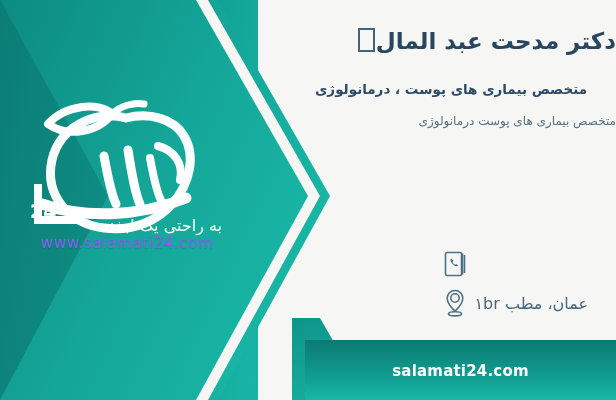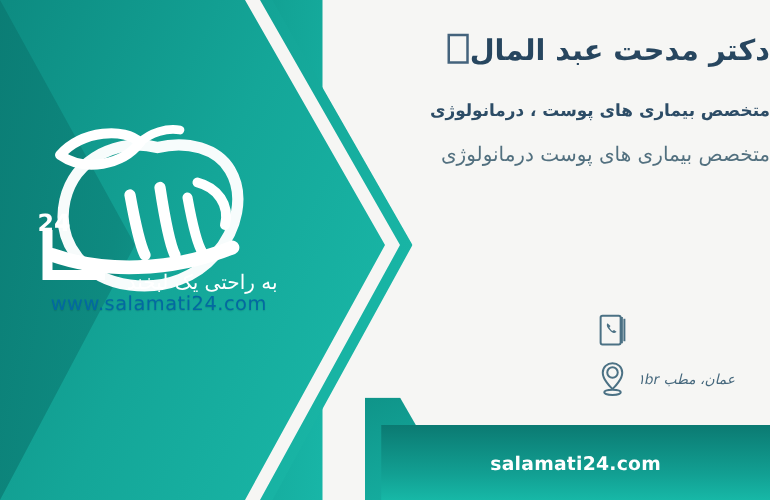--- a/index.html
+++ b/index.html
@@ -86,6 +86,7 @@
     margin-top:22px;
     font-size:13.5px;font-weight:bold;color:#2c4c66;
     line-height:1.5;
+    text-align:center;
   }
   .specialty-sub{
     margin-top:13px;

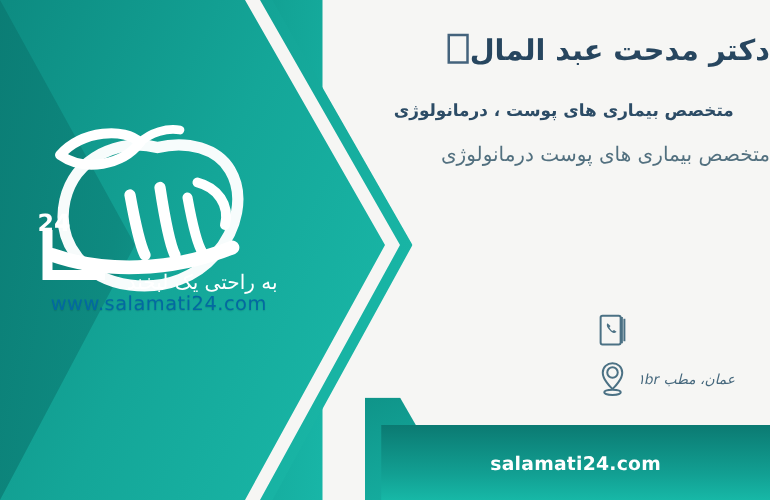--- a/index.html
+++ b/index.html
@@ -90,7 +90,7 @@
   }
   .specialty-sub{
     margin-top:13px;
-    font-size:16px;color:#52707f;
+    font-size:12px;color:#52707f;
     line-height:1.5;
   }
 

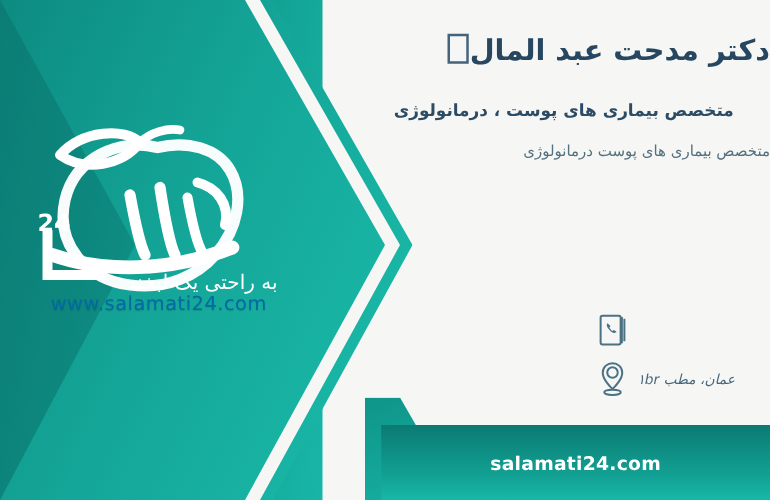--- a/index.html
+++ b/index.html
@@ -62,7 +62,7 @@
     direction:rtl;
   }
   .logo-badge{
-    position:absolute;left:22px;top:76px;
+    position:absolute;left:22px;top:108px;
     font-size:19px;font-weight:bold;color:#ffffff;
     font-family:"DejaVu Sans","Liberation Sans",sans-serif;
   }

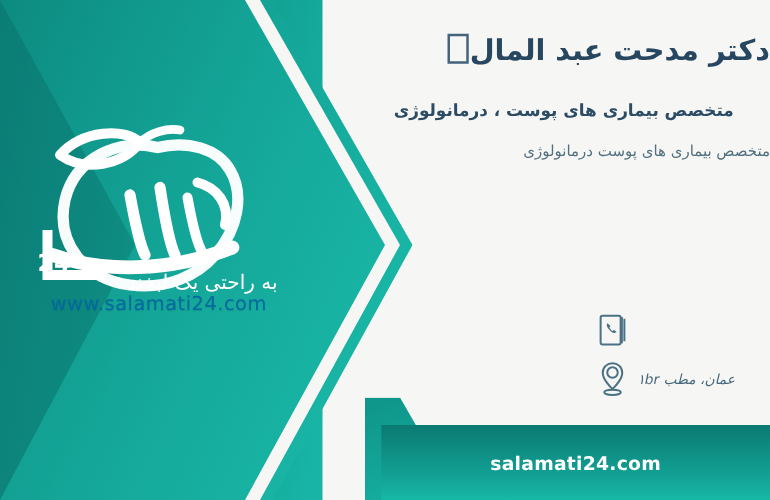--- a/index.html
+++ b/index.html
@@ -53,7 +53,7 @@
     position:absolute;left:0;top:142px;width:238px;
     text-align:center;
     font-family:"DejaVu Sans","Liberation Sans",sans-serif;
-    font-size:15.5px;letter-spacing:.4px;color:#0369a1;
+    font-size:15.5px;letter-spacing:.4px;color:#8b5cf6;
     text-shadow:0 1px 1px rgba(0,0,0,.12);
   }
   .logo-tagline{

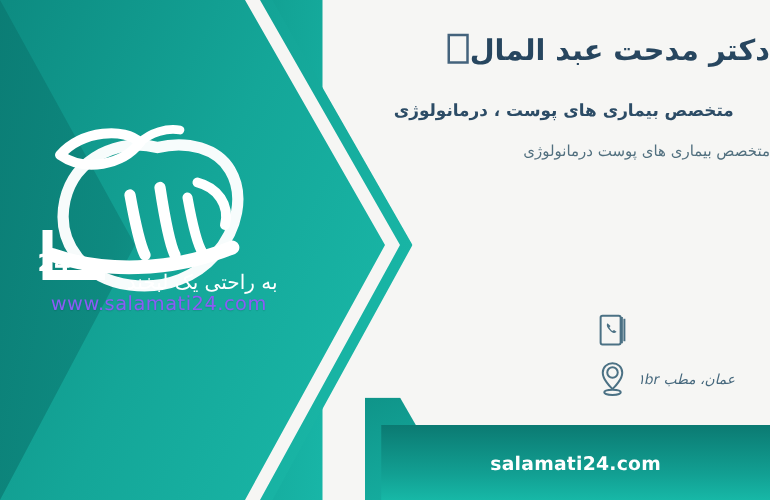--- a/index.html
+++ b/index.html
@@ -111,10 +111,9 @@
   }
   .contact-icon svg{display:block;}
   .contact-text{
-    font-size:11px;color:#46687d;
+    font-size:16px;color:#46687d;
     margin-left:4px;margin-right:6px;
     white-space:nowrap;
-    font-style:italic;
   }
 
   

